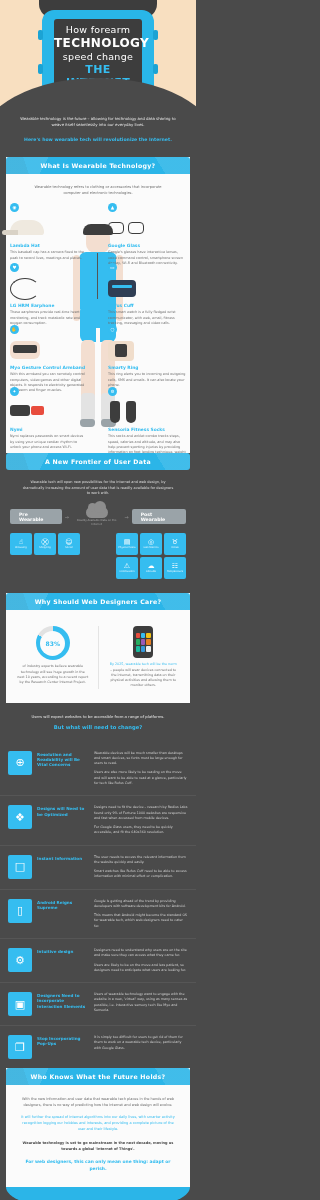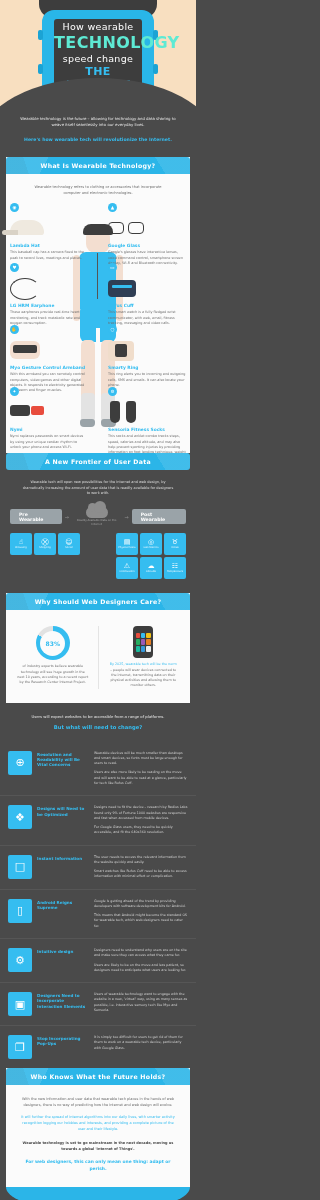--- a/index.html
+++ b/index.html
@@ -211,7 +211,7 @@
       <div class="lug-r1"></div>
       <div class="lug-r2"></div>
       <div class="screen">
-        <div class="l1">How wearable</div>
+        <div class="l1">How forearm</div>
         <div class="l2">TECHNOLOGY</div>
         <div class="l3">speed change</div>
         <div class="l4">THE INTERNET</div>

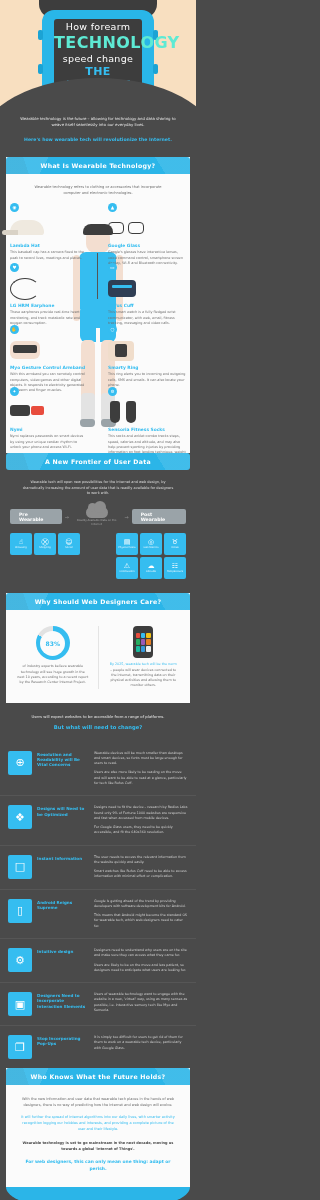--- a/index.html
+++ b/index.html
@@ -26,7 +26,7 @@
             background:#3d3d3d; border-radius:3px; text-align:center;
             display:flex; flex-direction:column; justify-content:center; gap:1px; }
   .screen .l1 { color:#fff; font-size:9.5px; letter-spacing:.3px; }
-  .screen .l2 { color:#5eead4; font-size:16px; font-weight:bold; letter-spacing:.4px;text-align:center; }
+  .screen .l2 { color:#ffffff; font-size:12px; font-weight:bold; letter-spacing:.4px;text-align:center; }
   .screen .l3 { color:#fff; font-size:9.5px; letter-spacing:.3px; }
   .screen .l4 { color:#35bdf0; font-size:11px; font-weight:bold; letter-spacing:.4px; }
   .hero-curve { position:absolute; bottom:-34px; left:-20px; right:-20px; height:64px;

